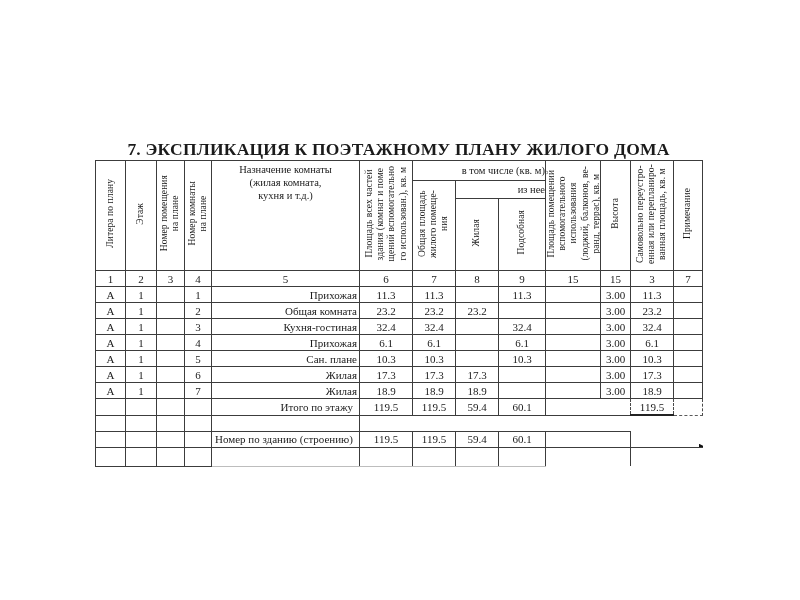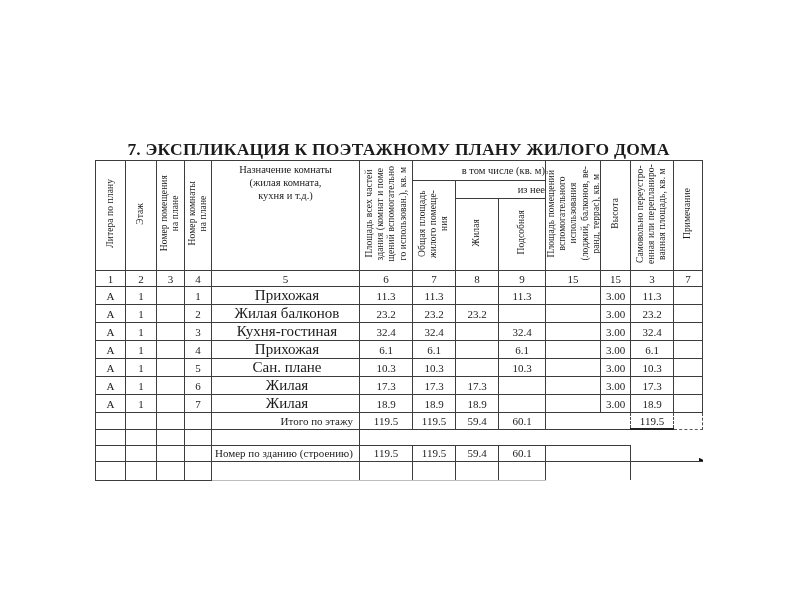--- a/index.html
+++ b/index.html
@@ -23,7 +23,7 @@
   tr.cnum td{height:15px;font-size:11px;text-align:center;}
   
   tr.dr td{height:15px;font-size:11px;text-align:center;padding:0 2px;}
-  tr.dr td.name{text-align:center;padding-left:5px;font-size:15px;}
+  tr.dr td.name{text-align:right;padding-left:5px;font-size:11px;}
   
   tr.ft td{height:15px;font-size:11px;text-align:center;padding:0 2px;font-family:Liberation Serif, serif;}
   td.tl{text-align:right !important;font-weight:bold;font-size:11.5px;padding-right:6px !important;white-space:nowrap;}

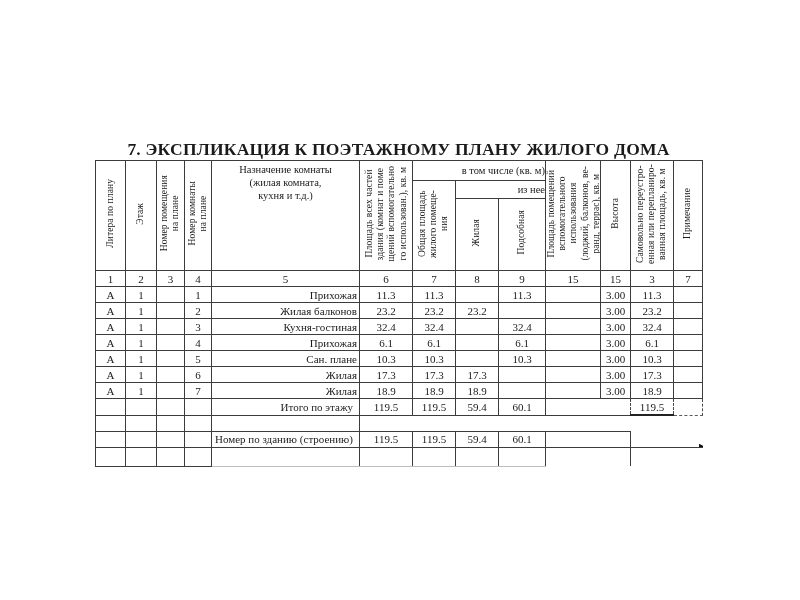--- a/index.html
+++ b/index.html
@@ -142,7 +142,7 @@
             <td>1</td>
             <td></td>
             <td>2</td>
-            <td class="name">Жилая балконов</td>
+            <td class="name">Общая комната</td>
             <td>23.2</td>
             <td>23.2</td>
             <td>23.2</td>

